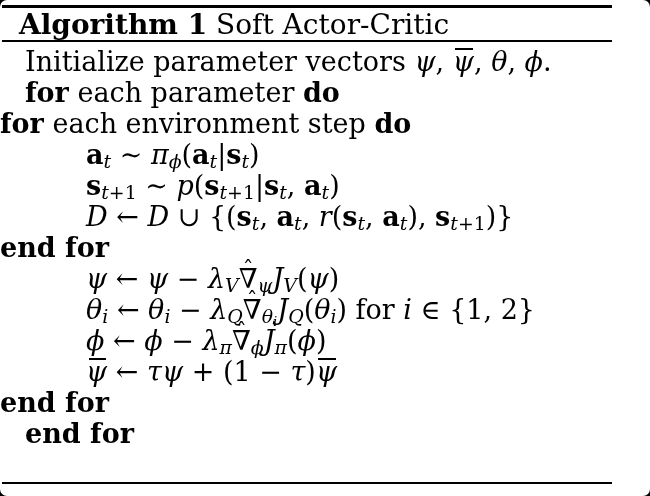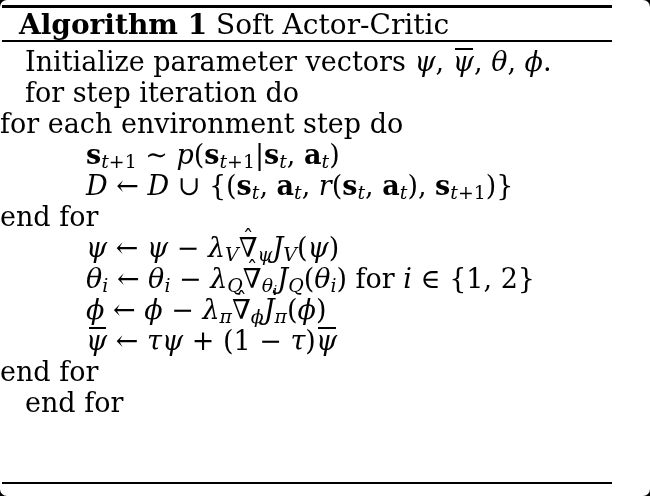--- a/index.html
+++ b/index.html
@@ -39,7 +39,7 @@
   .ind0 { padding-left: 25px; }
   .ind1 { }
   .ind2 { padding-left: 86px; }
-  .kw  { font-weight: normal; }
+  .kw  { font-weight: bold; }
   .rm  { font-style: normal; }
   .it  { font-style: italic; }
   .bf  { font-weight: bold; }

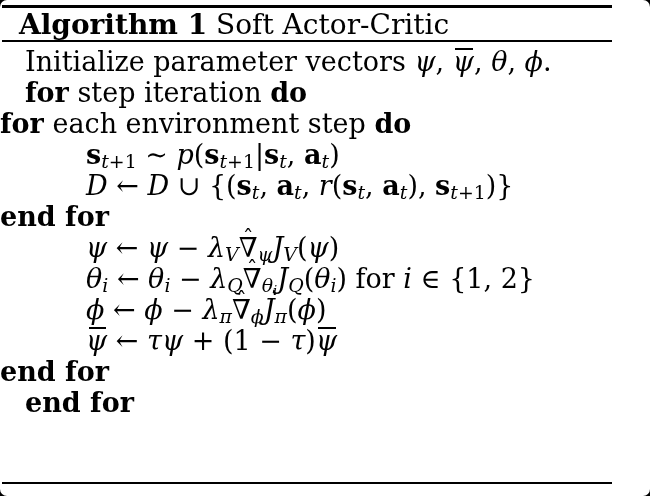--- a/index.html
+++ b/index.html
@@ -74,7 +74,7 @@
   <div class="rule rule-mid"></div>
   <div class="algo-body">
       <div class="line ind0"><span class="rm">Initialize parameter vectors </span><span class="it">ψ</span><span class="rm">, </span><span class="bar">ψ</span><span class="rm">, </span><span class="it">θ</span><span class="rm">, </span><span class="it">ϕ</span><span class="rm">.</span></div>
-      <div class="line ind0"><span class="kw">for</span><span class="rm"> step iteration </span><span class="kw">do</span></div>
+      <div class="line ind0"><span class="kw">for</span><span class="rm"> each parameter </span><span class="kw">do</span></div>
       <div class="line ind1"><span class="kw">for</span><span class="rm"> each environment step </span><span class="kw">do</span></div>
       <div class="line ind2"><span class="bf">s</span><sub><span class="it">t</span><span class="rm">+1</span></sub><span class="rm"> ∼ </span><span class="it">p</span><span class="rm">(</span><span class="bf">s</span><sub><span class="it">t</span><span class="rm">+1</span></sub><span class="rm">|</span><span class="bf">s</span><sub><span class="it">t</span></sub><span class="rm">, </span><span class="bf">a</span><sub><span class="it">t</span></sub><span class="rm">)</span></div>
       <div class="line ind2"><span class="cal">D</span><span class="rm"> ← </span><span class="cal">D</span><span class="rm"> ∪ {(</span><span class="bf">s</span><sub><span class="it">t</span></sub><span class="rm">, </span><span class="bf">a</span><sub><span class="it">t</span></sub><span class="rm">, </span><span class="it">r</span><span class="rm">(</span><span class="bf">s</span><sub><span class="it">t</span></sub><span class="rm">, </span><span class="bf">a</span><sub><span class="it">t</span></sub><span class="rm">), </span><span class="bf">s</span><sub><span class="it">t</span><span class="rm">+1</span></sub><span class="rm">)}</span></div>

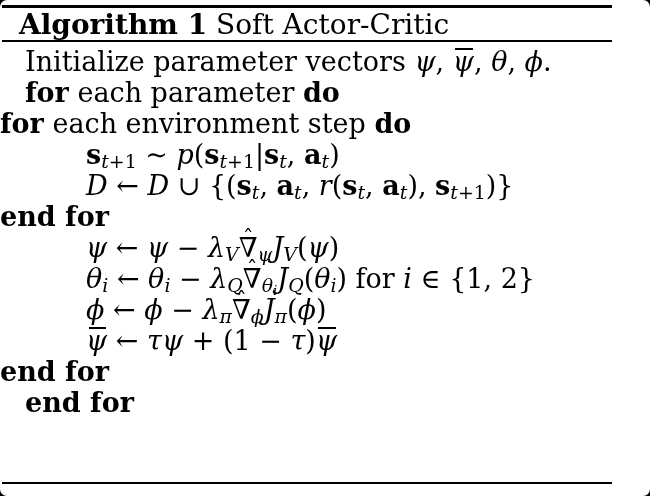--- a/index.html
+++ b/index.html
@@ -76,6 +76,7 @@
       <div class="line ind0"><span class="rm">Initialize parameter vectors </span><span class="it">ψ</span><span class="rm">, </span><span class="bar">ψ</span><span class="rm">, </span><span class="it">θ</span><span class="rm">, </span><span class="it">ϕ</span><span class="rm">.</span></div>
       <div class="line ind0"><span class="kw">for</span><span class="rm"> each parameter </span><span class="kw">do</span></div>
       <div class="line ind1"><span class="kw">for</span><span class="rm"> each environment step </span><span class="kw">do</span></div>
+      <div class="line ind2"><span class="bf">a</span><sub><span class="it">t</span></sub><span class="rm"> ∼ </span><span class="it">π</span><sub><span class="it">ϕ</span></sub><span class="rm">(</span><span class="bf">a</span><sub><span class="it">t</span></sub><span class="rm">|</span><span class="bf">s</span><sub><span class="it">t</span></sub><span class="rm">)</span></div>
       <div class="line ind2"><span class="bf">s</span><sub><span class="it">t</span><span class="rm">+1</span></sub><span class="rm"> ∼ </span><span class="it">p</span><span class="rm">(</span><span class="bf">s</span><sub><span class="it">t</span><span class="rm">+1</span></sub><span class="rm">|</span><span class="bf">s</span><sub><span class="it">t</span></sub><span class="rm">, </span><span class="bf">a</span><sub><span class="it">t</span></sub><span class="rm">)</span></div>
       <div class="line ind2"><span class="cal">D</span><span class="rm"> ← </span><span class="cal">D</span><span class="rm"> ∪ {(</span><span class="bf">s</span><sub><span class="it">t</span></sub><span class="rm">, </span><span class="bf">a</span><sub><span class="it">t</span></sub><span class="rm">, </span><span class="it">r</span><span class="rm">(</span><span class="bf">s</span><sub><span class="it">t</span></sub><span class="rm">, </span><span class="bf">a</span><sub><span class="it">t</span></sub><span class="rm">), </span><span class="bf">s</span><sub><span class="it">t</span><span class="rm">+1</span></sub><span class="rm">)}</span></div>
       <div class="line ind1"><span class="kw">end for</span></div>

